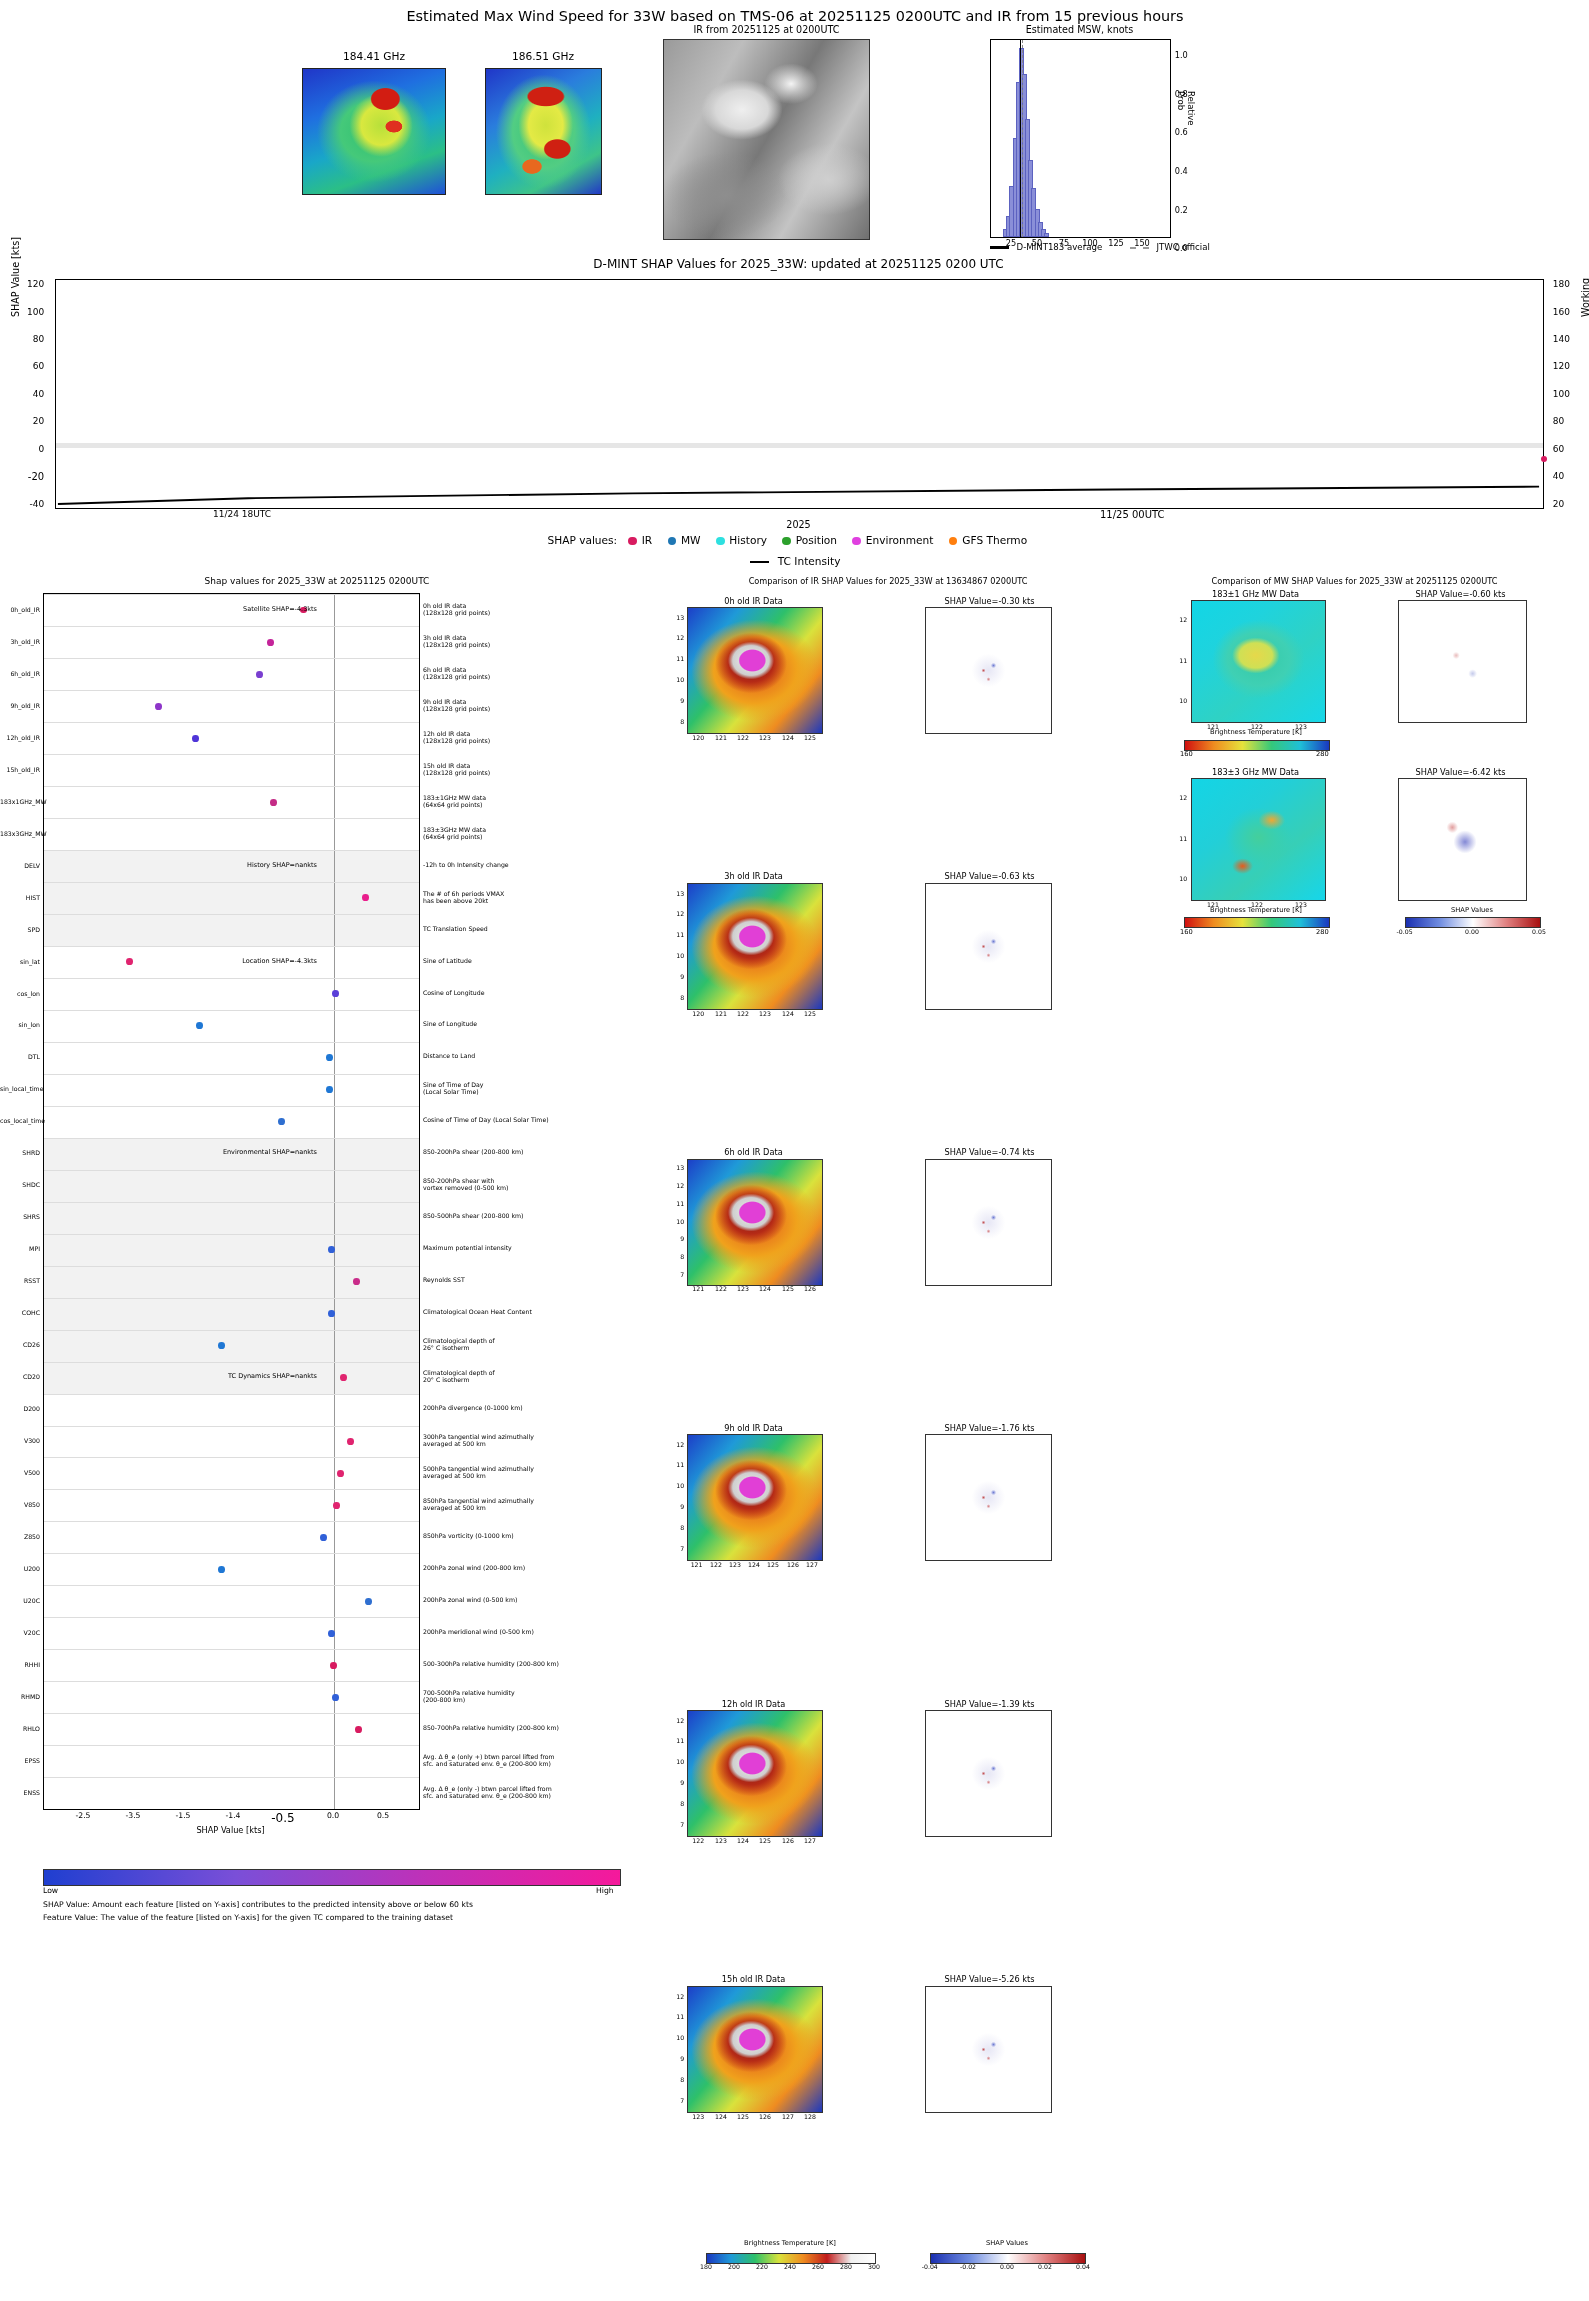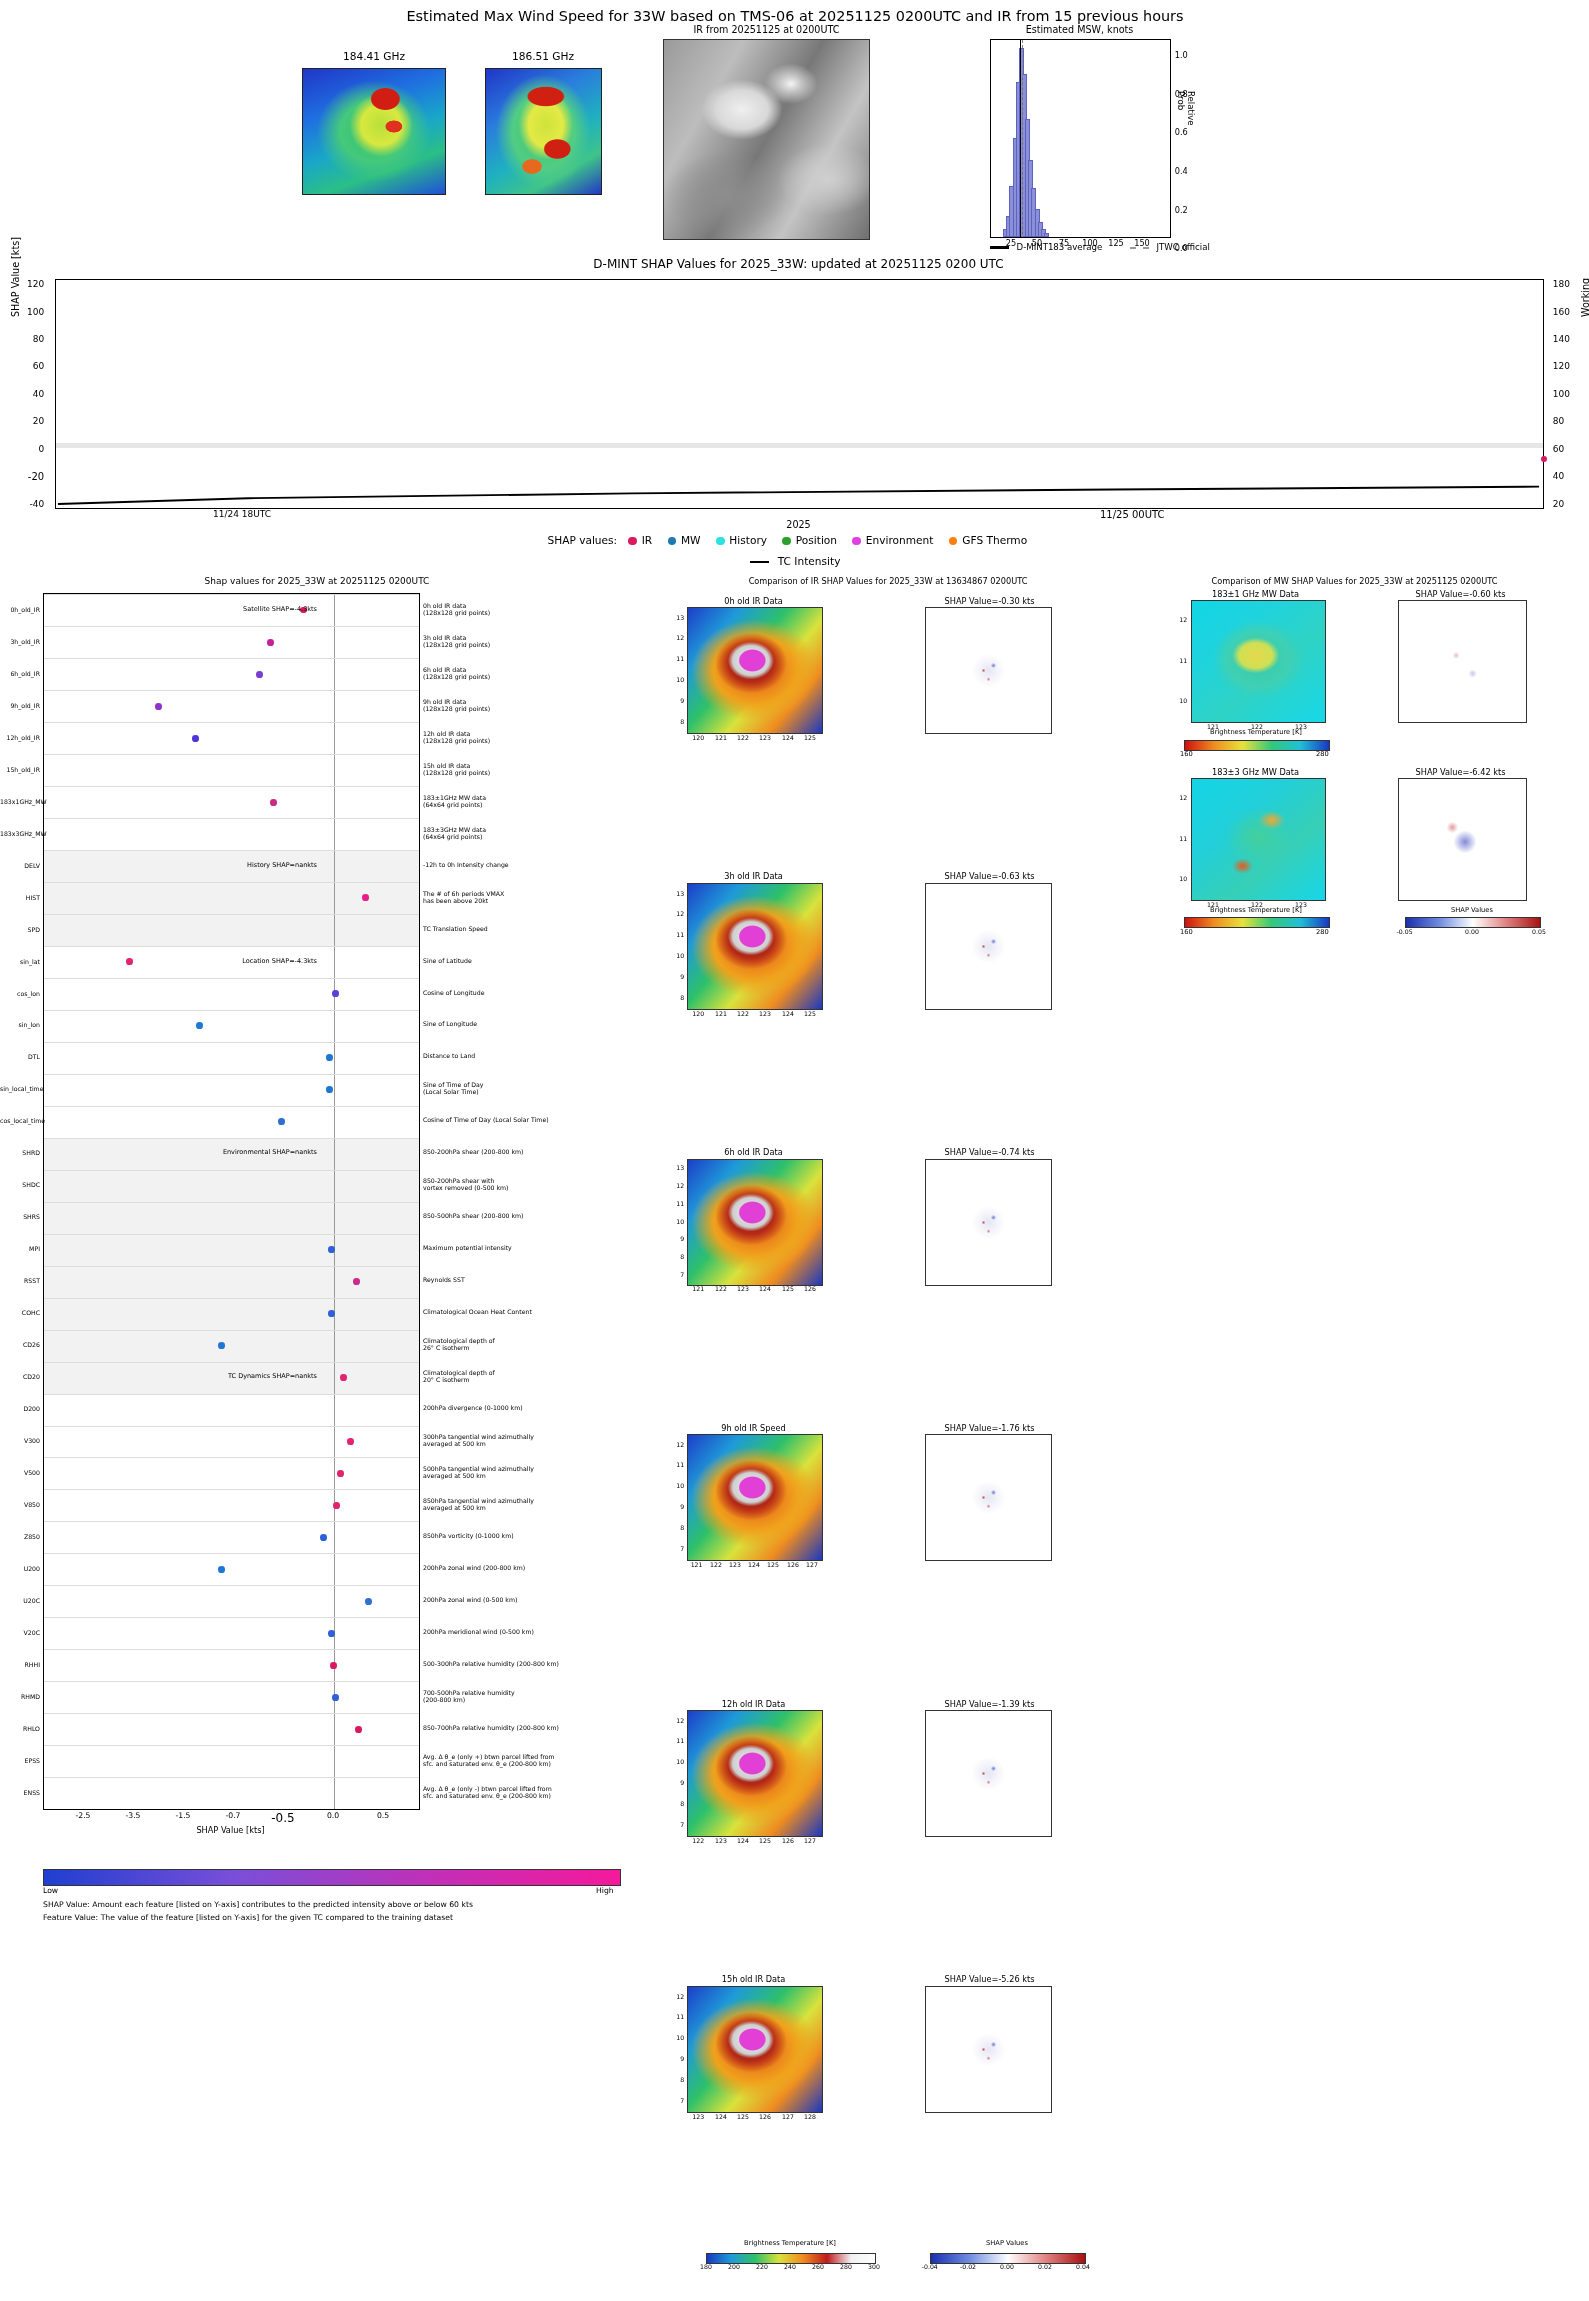--- a/index.html
+++ b/index.html
@@ -474,7 +474,7 @@
     </div>
     <div class="abs cmp-title" style="left: 908px; top: 1147px; width: 163px;">SHAP Value=-0.74 kts</div>
     <div class="abs shap-tile" style="left: 925px; top: 1159px;"></div>
-    <div class="abs cmp-title" style="left: 672px; top: 1423px; width: 163px;">9h old IR Speed</div>
+    <div class="abs cmp-title" style="left: 672px; top: 1423px; width: 163px;">9h old IR Data</div>
     <div class="abs ir-tile irc" style="left: 687px; top: 1434px;"></div>
     <div class="abs" style="left: 687px; top: 1561px; width: 134px; height: 9.6px;">
       <div style="position: absolute; font-size: 6.2px; transform: translateX(-50%); left: 9.6px;">121</div>

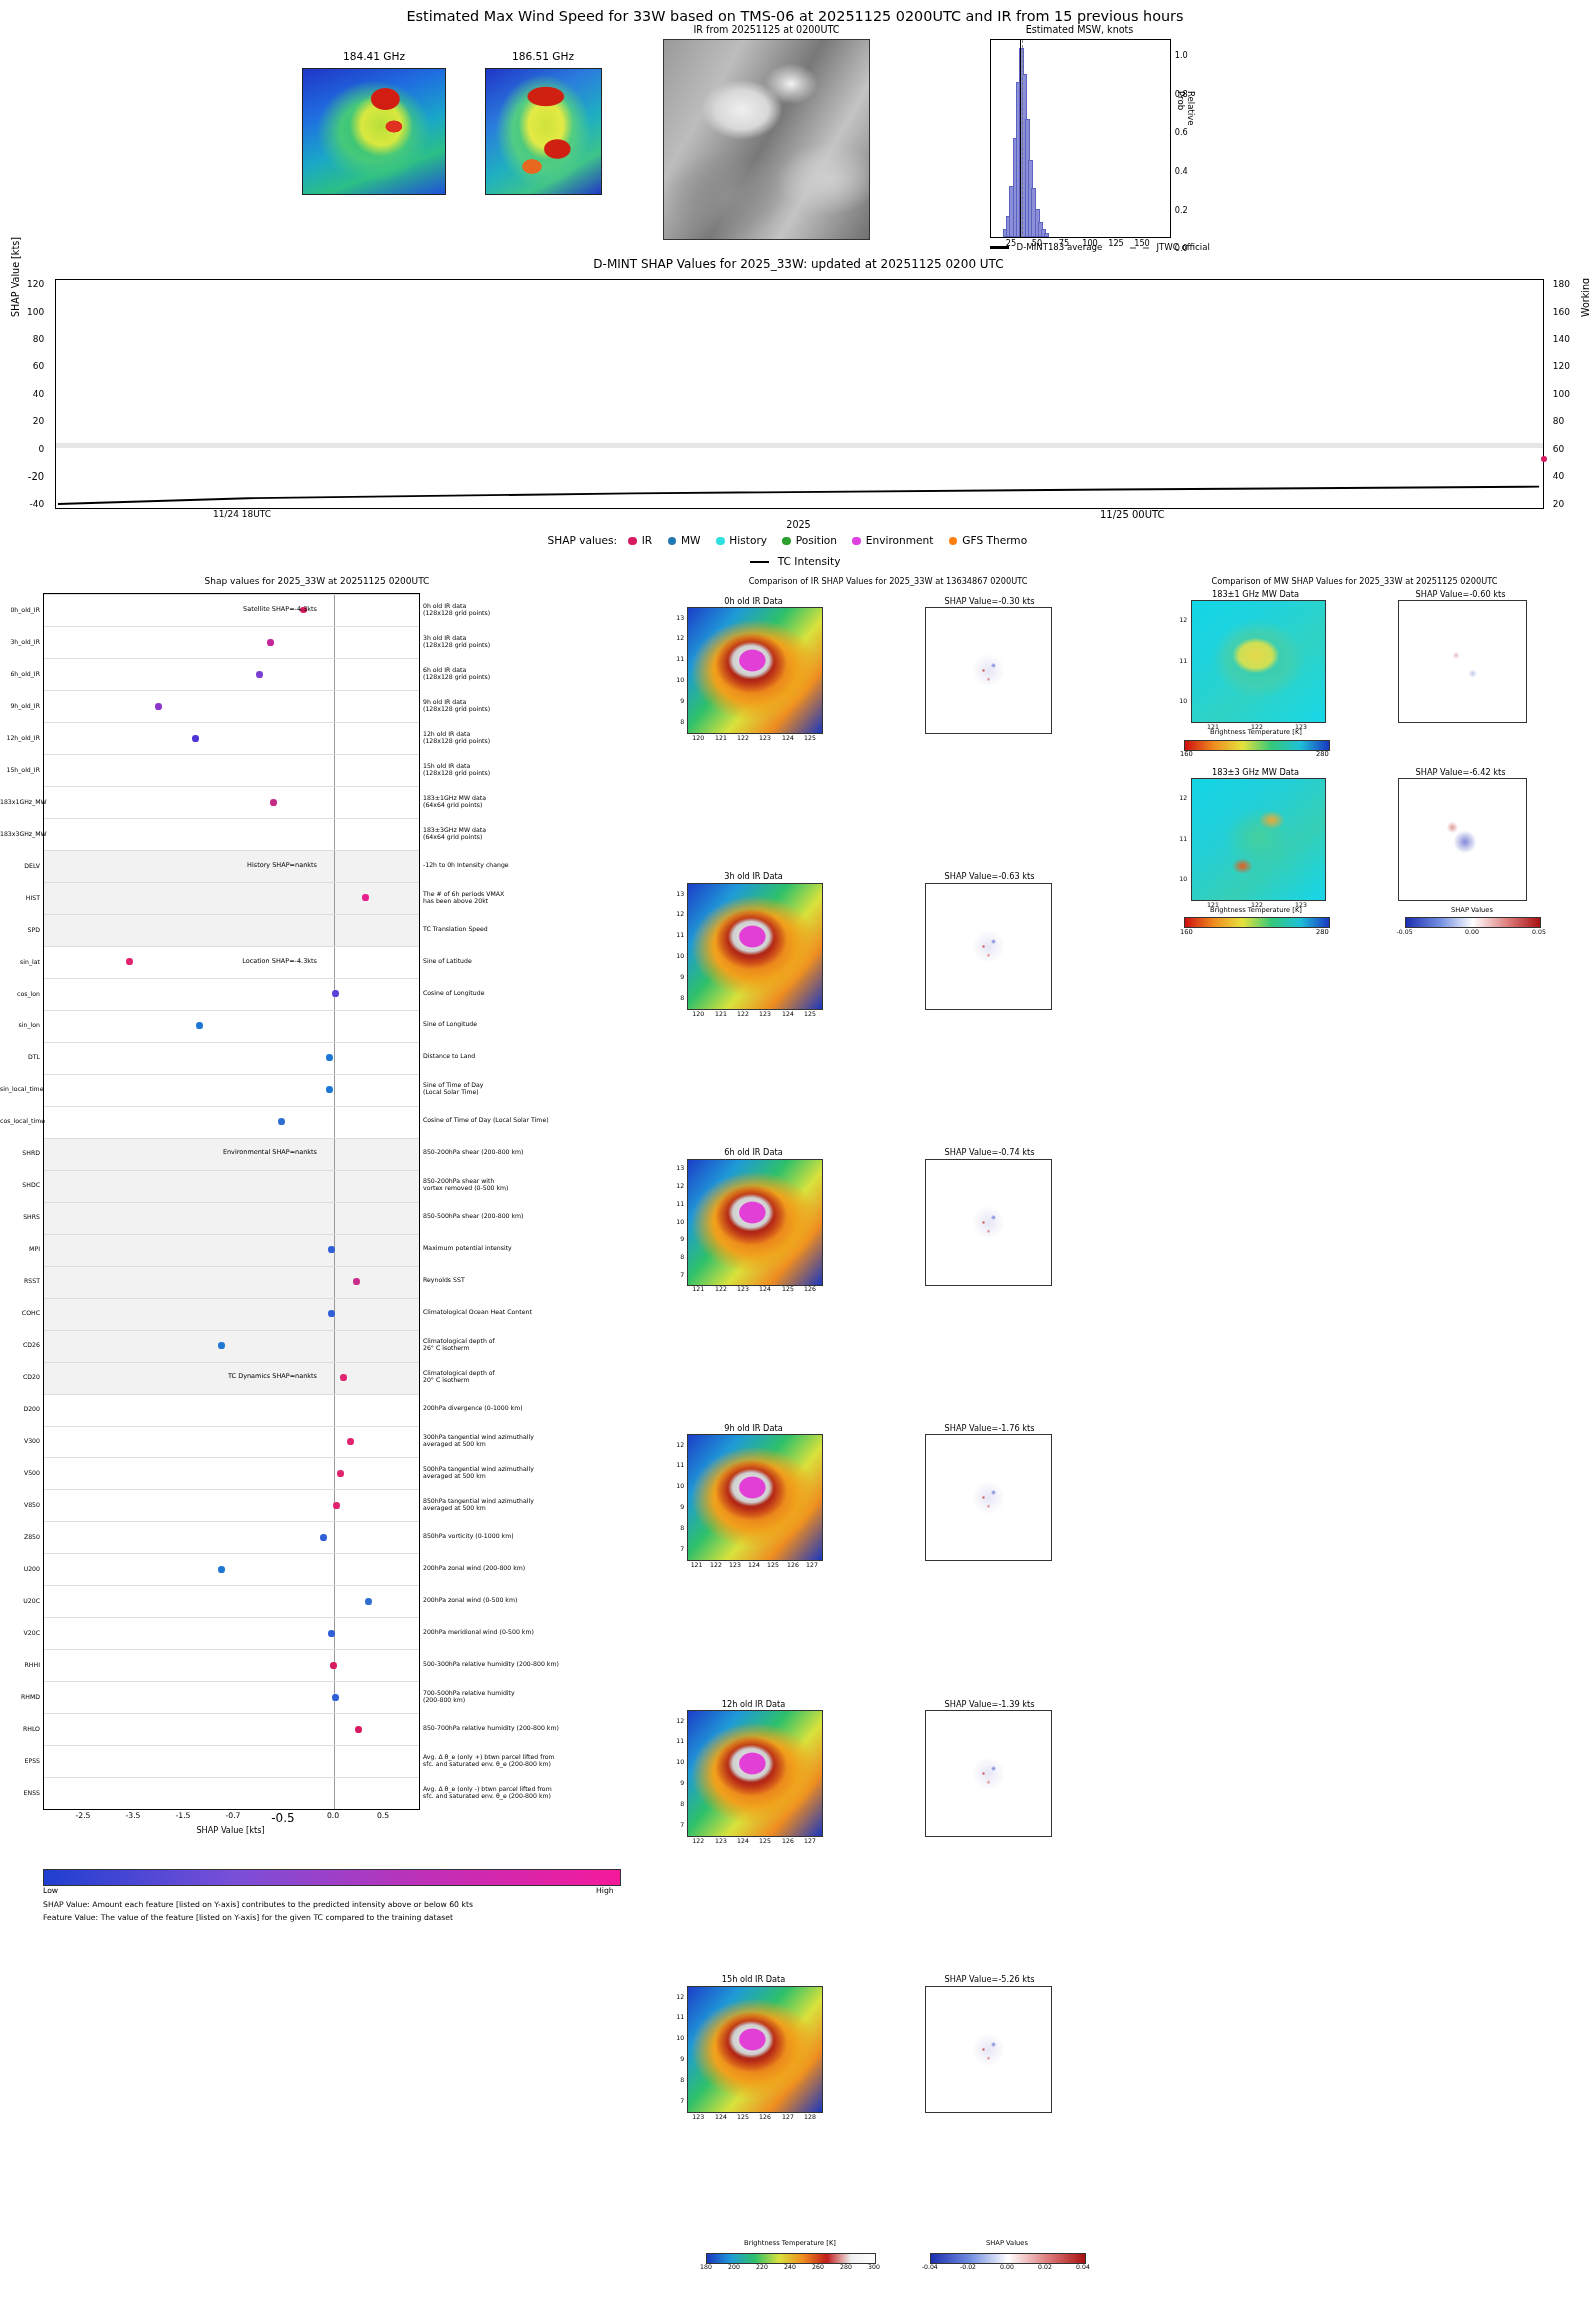--- a/index.html
+++ b/index.html
@@ -398,7 +398,7 @@
     <div style="position: absolute; font-size: 7.7px; transform: translateX(-50%); left: 40px;">-2.5</div>
     <div style="position: absolute; font-size: 7.7px; transform: translateX(-50%); left: 90px;">-3.5</div>
     <div style="position: absolute; font-size: 7.7px; transform: translateX(-50%); left: 140px;">-1.5</div>
-    <div style="position: absolute; font-size: 7.7px; transform: translateX(-50%); left: 190px;">-0.7</div>
+    <div style="position: absolute; font-size: 7.7px; transform: translateX(-50%); left: 190px;">-1.4</div>
     <div style="position: absolute; font-size: 12px; transform: translateX(-50%); left: 240px;">-0.5</div>
     <div style="position: absolute; font-size: 7.7px; transform: translateX(-50%); left: 290px;">0.0</div>
     <div style="position: absolute; font-size: 7.7px; transform: translateX(-50%); left: 340px;">0.5</div>

